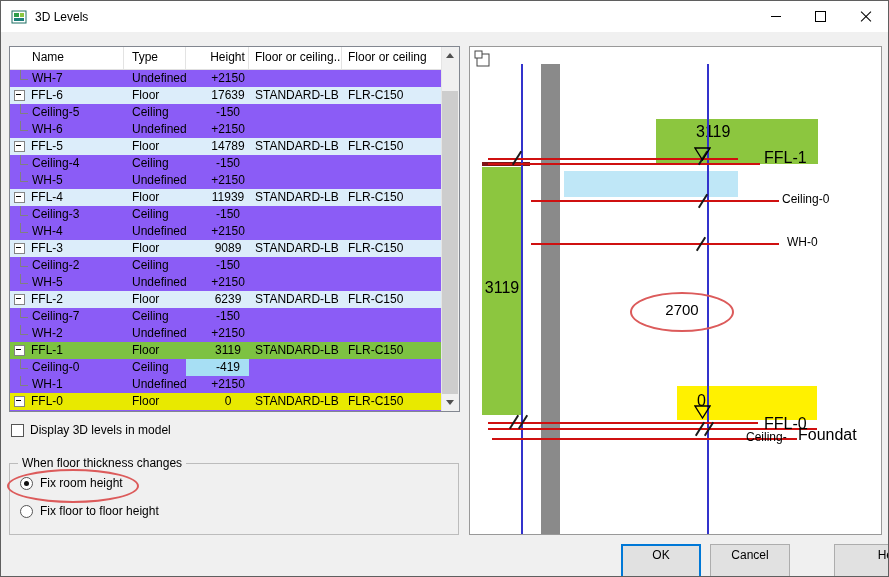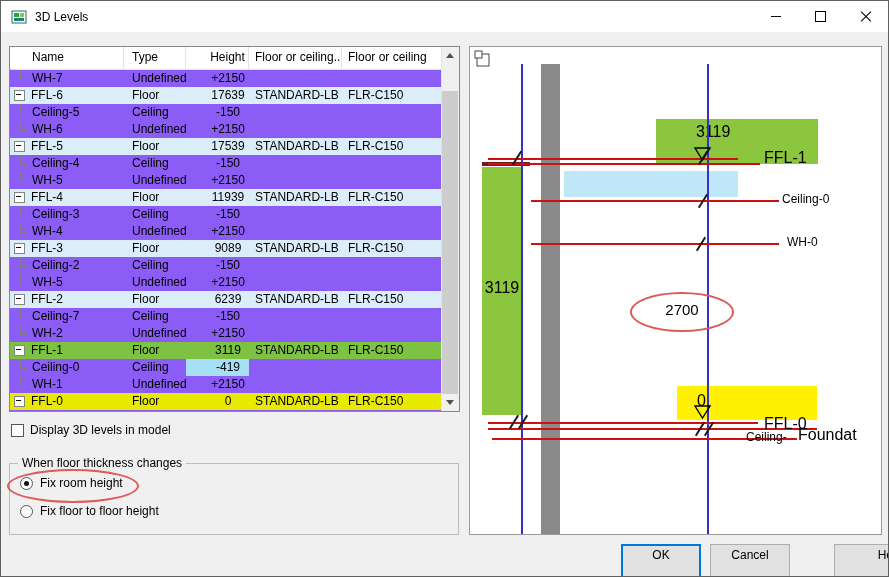--- a/index.html
+++ b/index.html
@@ -167,7 +167,7 @@
         <div class="trow hl-blue">
           <div class="cell c-name"><span class="minusbox"></span><span>FFL-5</span></div>
           <div class="cell c-type">Floor</div>
-          <div class="cell c-height">17539</div>
+          <div class="cell c-height">14789</div>
           <div class="cell c-fc1">STANDARD-LB</div>
           <div class="cell c-fc2">FLR-C150</div>
         </div>

